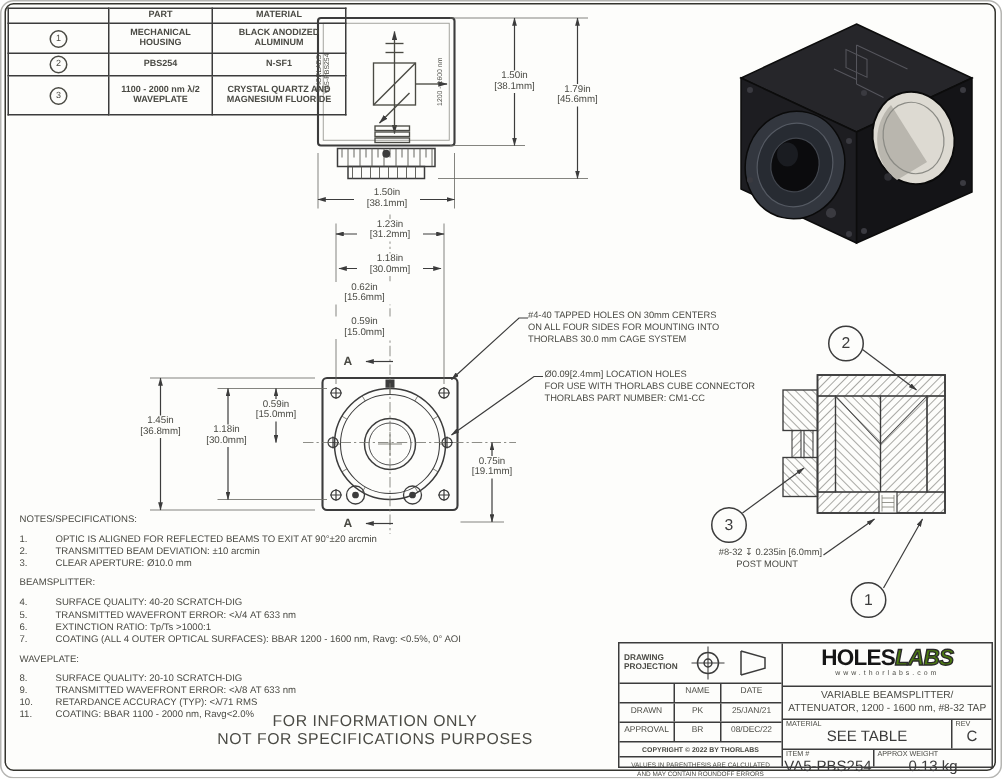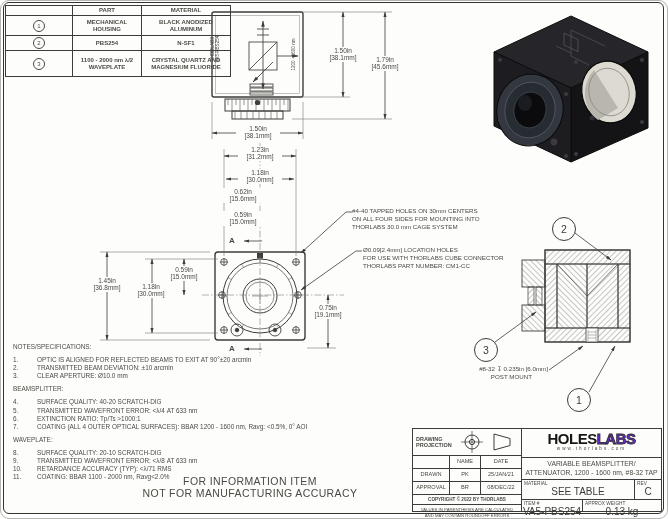--- a/index.html
+++ b/index.html
@@ -47,7 +47,7 @@
   .tb-logo{height:26px;flex:none;border-bottom:1px solid #3c3c3c;text-align:center;padding-top:2px;}
   .logo-word{font-size:15px;font-weight:900;letter-spacing:-0.5px;line-height:15px;}
   .logo-thor{color:#161616;}
-  .logo-labs{color:#6d28d9;-webkit-text-stroke:0.9px #2a2a2a;}
+  .logo-labs{color:#4d7c0f;font-style:italic;-webkit-text-stroke:0.9px #2a2a2a;}
   .logo-web{font-size:4.6px;letter-spacing:2px;color:#4a4a44;line-height:6px;}
   .tb-title{height:20px;flex:none;border-bottom:1px solid #3c3c3c;text-align:center;font-size:6.8px;line-height:9px;color:#4a4a44;padding-top:1px;}
   .tb-matrow{height:19px;flex:none;border-bottom:1px solid #3c3c3c;display:flex;}

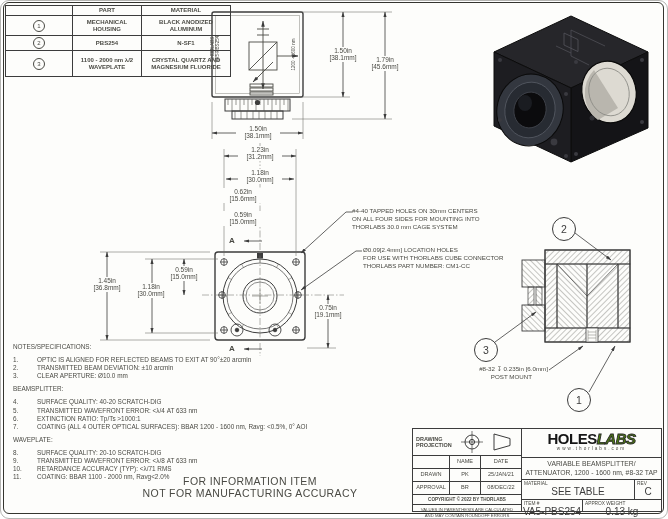--- a/index.html
+++ b/index.html
@@ -385,7 +385,7 @@
   </div>
 
   <div class="foot">
-    <div>FOR INFORMATION ITEM</div>
+    <div>FOR INFORMATION ONLY</div>
     <div>NOT FOR MANUFACTURING ACCURACY</div>
   </div>
 

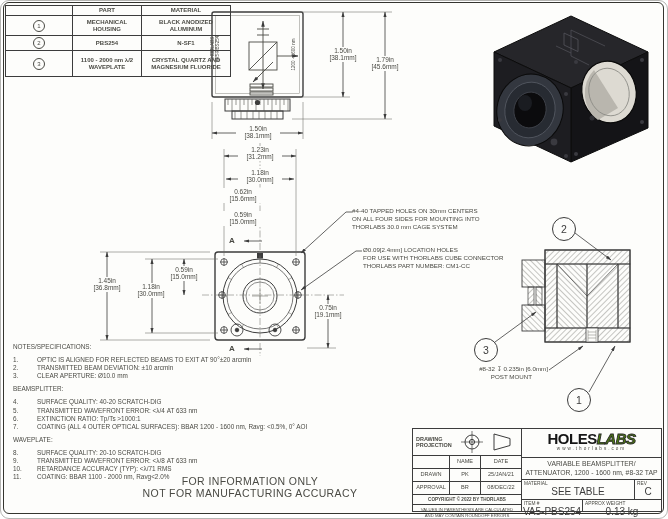--- a/index.html
+++ b/index.html
@@ -386,7 +386,7 @@
 
   <div class="foot">
     <div>FOR INFORMATION ONLY</div>
-    <div>NOT FOR MANUFACTURING ACCURACY</div>
+    <div>NOT FOR SPECIFICATIONS PURPOSES</div>
   </div>
 
   <div class="tblock">

